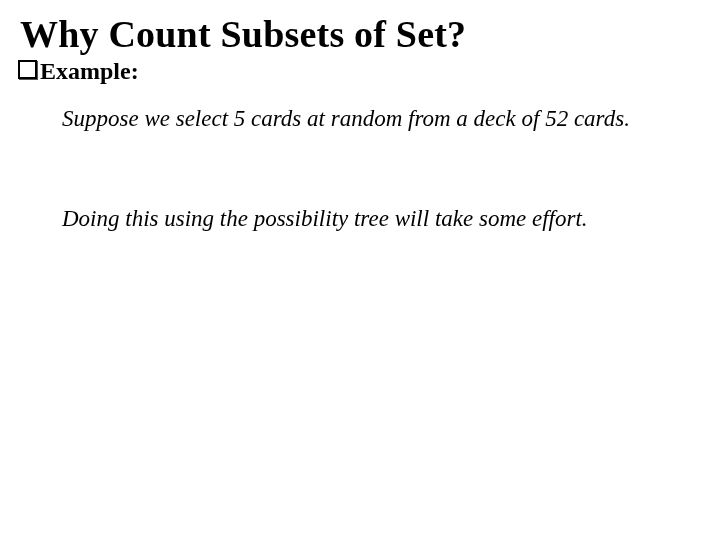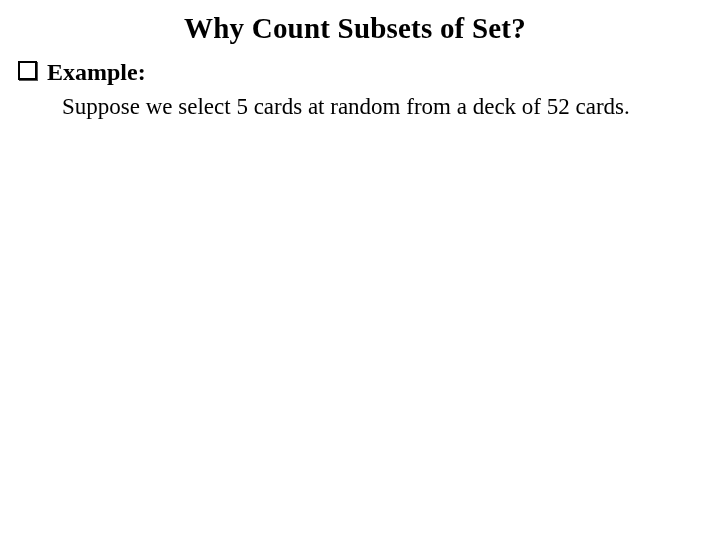--- a/index.html
+++ b/index.html
@@ -16,10 +16,9 @@
       padding: 12px 30px 20px 20px;
     }
     .slide-title {
-      text-align: center;
-      font-size: 29px;
+      font-size: 38px;
       font-weight: bold;
-      margin-bottom: 14px;
+      margin-bottom: 2px;
       letter-spacing: 0.2px;
     }
     .bullet-row {

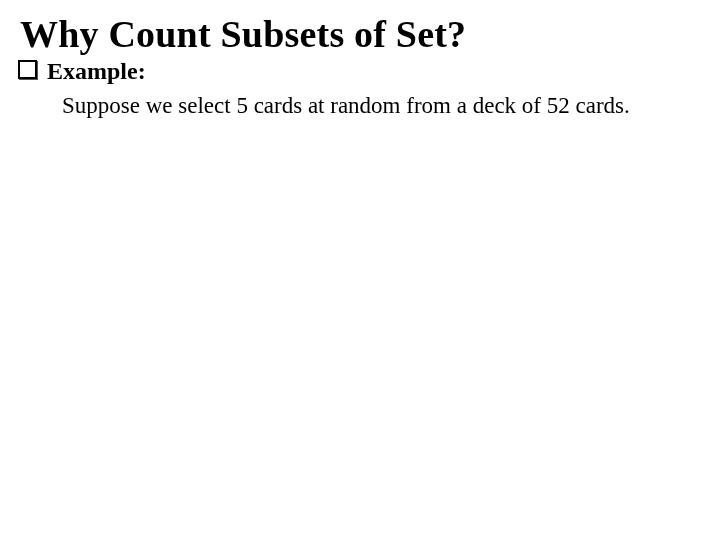--- a/index.html
+++ b/index.html
@@ -24,7 +24,7 @@
     .bullet-row {
       display: flex;
       align-items: flex-start;
-      gap: 10px;
+      gap: 3px;
       margin-left: -2px;
     }
     .bullet-icon {

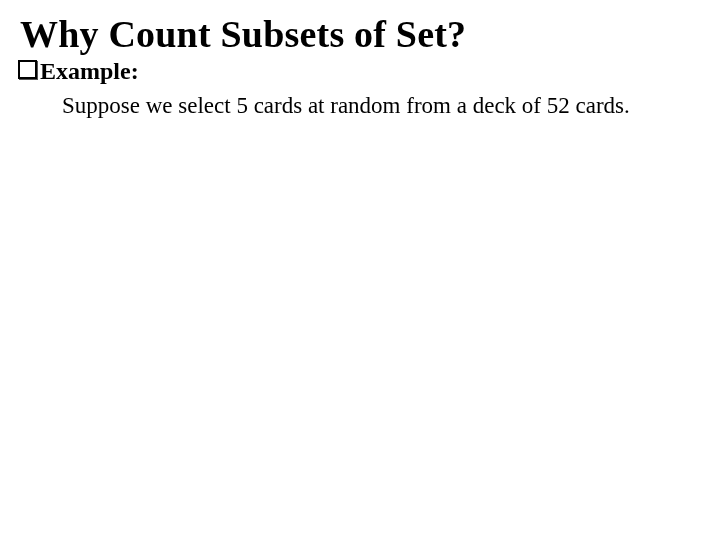--- a/index.html
+++ b/index.html
@@ -48,7 +48,8 @@
       font-size: 23px;
       line-height: 1.22;
       text-align: justify;
-      margin-top: 7px;
+      margin-top: 20px;
+      font-style: italic;
     }
     .spacer {
       height: 26px;

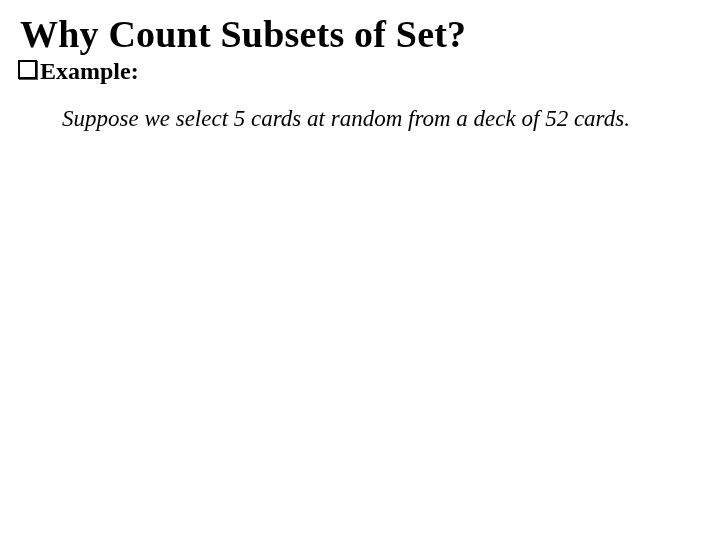--- a/index.html
+++ b/index.html
@@ -69,6 +69,7 @@
   <p class="para">Suppose we select 5 cards at random from a deck of 52 cards.</p>
   <div class="spacer"></div>
   <div class="spacer"></div>
+  <p class="para">Doing this using the possibility tree will take some effort.</p>
 </div>
 
 </body></html>

